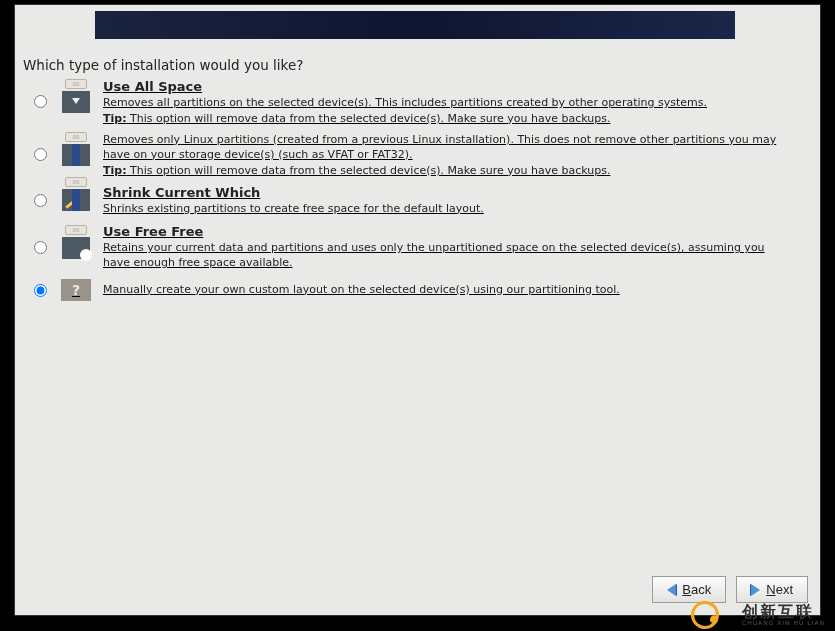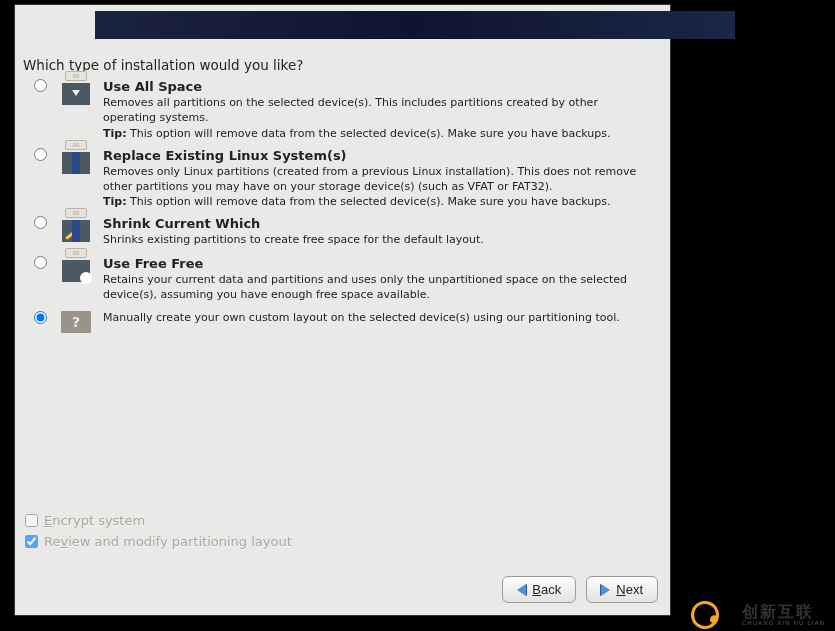--- a/index.html
+++ b/index.html
@@ -15,7 +15,7 @@
     position: absolute;
     left: 14px;
     top: 4px;
-    width: 657px;
+    width: 807px;
     height: 612px;
     background: #e9e9e7;
     border: 1px solid #333;

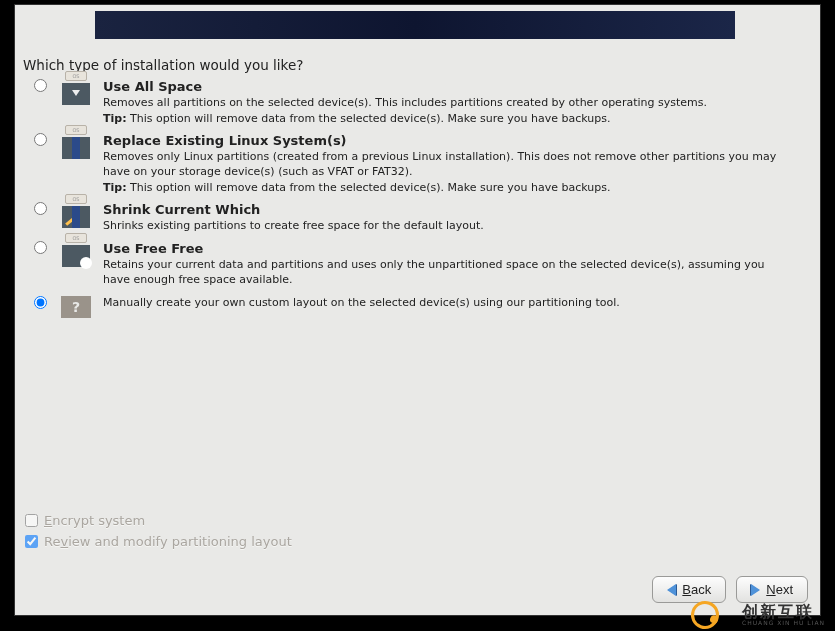--- a/index.html
+++ b/index.html
@@ -43,8 +43,9 @@
   }
   .opt-row {
     display: flex;
-    align-items: flex-start;
+    align-items: center;
     margin-bottom: 8px;
+    text-decoration: underline;
   }
   .opt-row .radio-col {
     width: 30px;

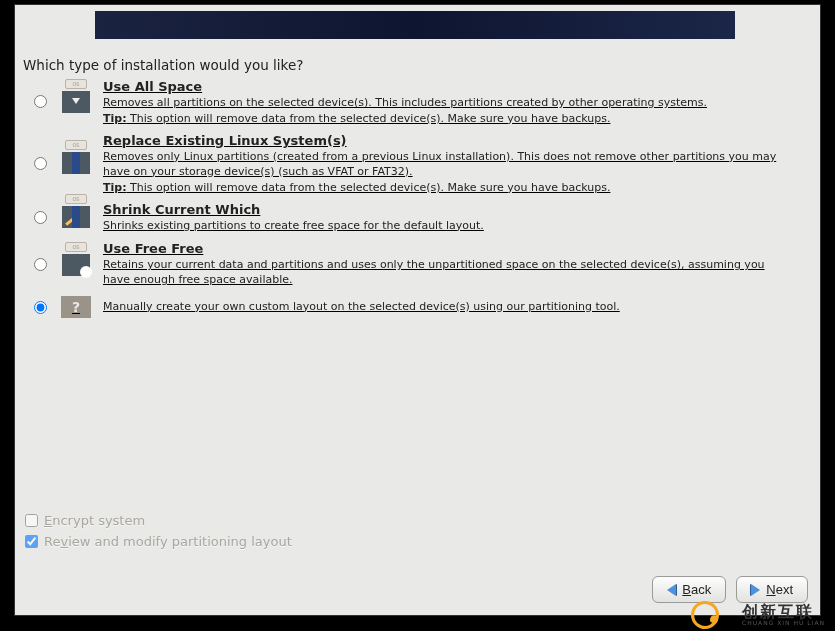--- a/index.html
+++ b/index.html
@@ -277,7 +277,6 @@
         </div>
       </div>
       <div class="text-col">
-        <div class="opt-title">Replace Existing Linux System(s)</div>
         <div class="opt-desc">Removes only Linux partitions (created from a previous Linux installation).  This does not remove other partitions you may have on your storage device(s) (such as VFAT or FAT32).</div>
         <div class="opt-tip"><b>Tip:</b><span> This option will remove data from the selected device(s).  Make sure you have backups.</span></div>
       </div>

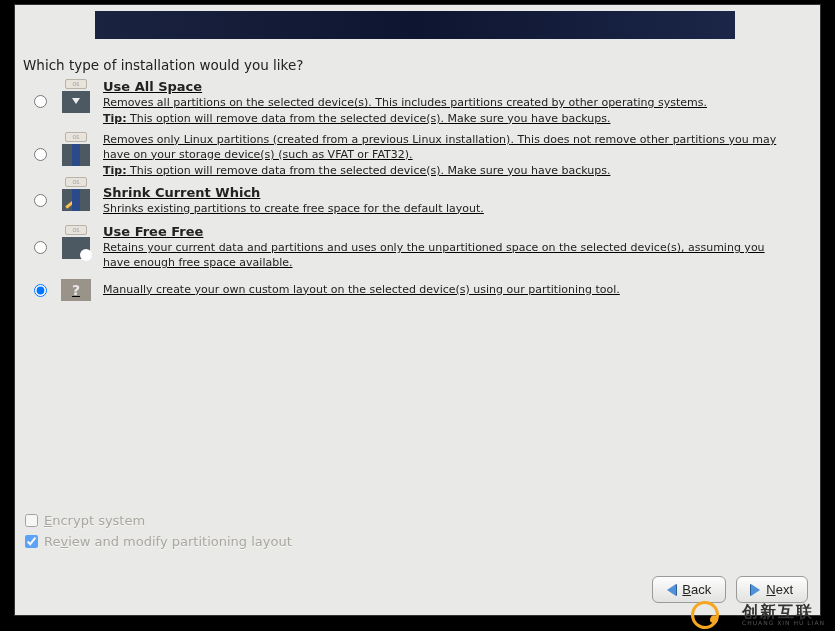--- a/index.html
+++ b/index.html
@@ -332,16 +332,6 @@
 
   </div>
 
-  <div class="checks">
-    <label class="check-row">
-      <input type="checkbox" style="">
-      <span><span class="ul">E</span><span>ncrypt system</span></span>
-    </label>
-    <label class="check-row">
-      <input type="checkbox" checked="" style="">
-      <span><span>Re</span><span class="ul">v</span><span>iew and modify partitioning layout</span></span>
-    </label>
-  </div>
 
   <div class="button-bar">
     <button class="btn">

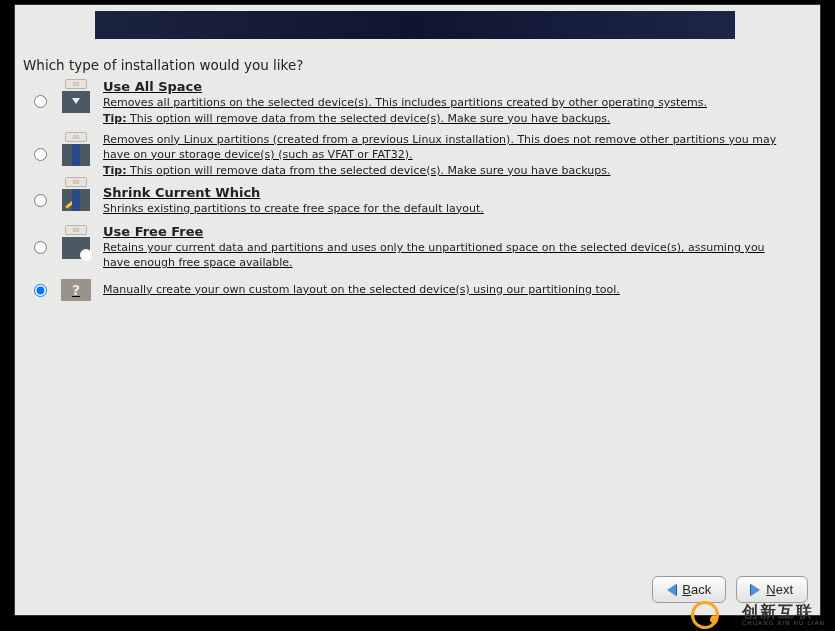--- a/index.html
+++ b/index.html
@@ -187,7 +187,7 @@
     font-size: 13px;
     background: linear-gradient(#fdfdfd, #e2e2e0);
     border: 1px solid #9a9a98;
-    border-radius: 6px;
+    border-radius: 0;
     cursor: pointer;
     color: #222;
   }

